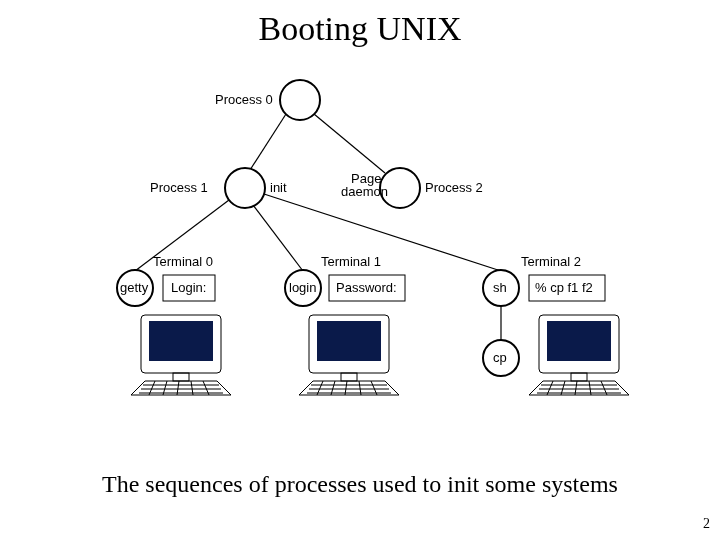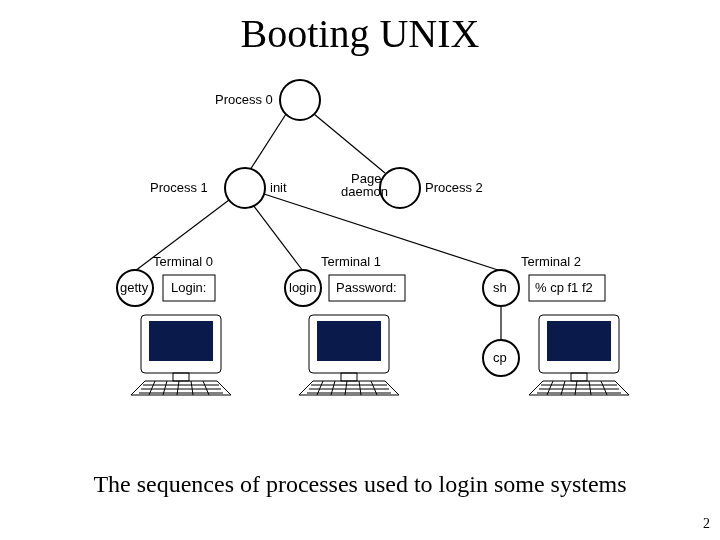--- a/index.html
+++ b/index.html
@@ -4,7 +4,7 @@
 <style>
   html,body{margin:0;padding:0;width:720px;height:540px;background:#fff;font-family:"Times New Roman",Times,serif;color:#000}
   .slide{position:relative;width:720px;height:540px}
-  .title{position:absolute;top:10px;left:0;width:100%;text-align:center;font-size:40px}
+  .title{position:absolute;top:10px;left:0;width:100%;text-align:center;font-size:34px}
   .caption{position:absolute;bottom:42px;left:0;width:100%;text-align:center;font-size:24px}
   .pagenum{position:absolute;bottom:8px;right:10px;font-size:14px}
   svg{position:absolute;top:70px;left:105px}

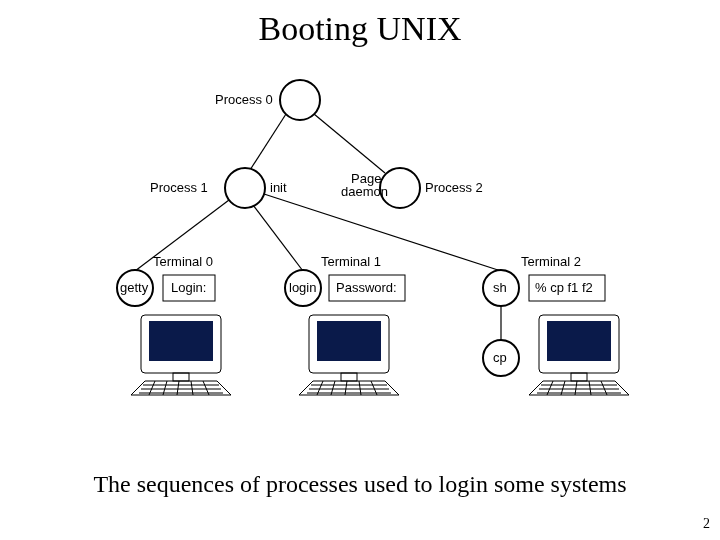--- a/index.html
+++ b/index.html
@@ -109,7 +109,7 @@
 
   </svg>
 
-  <div class="caption">The sequences of processes used to login some systems</div>
+  <div class="caption">The sequences of processes used to init some systems</div>
   <div class="pagenum">2</div>
 </div>
 

